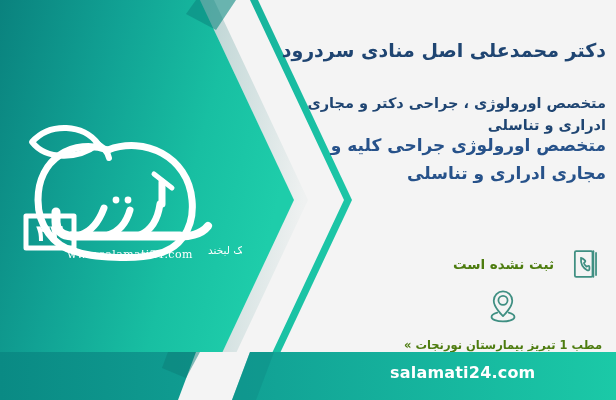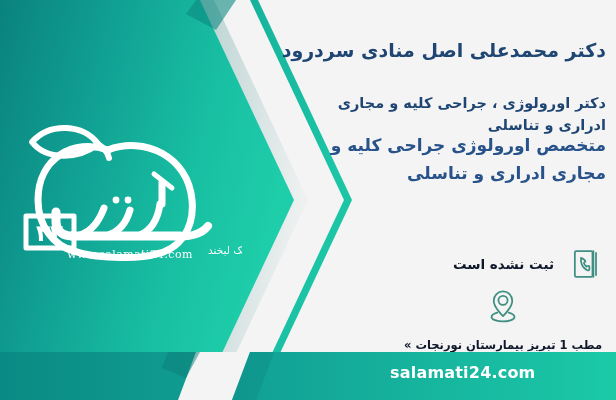--- a/index.html
+++ b/index.html
@@ -243,7 +243,7 @@
 
     <div class="doc-name">دکتر محمدعلی اصل منادی سردرود</div>
 
-    <div class="spec-primary">دکتر اورولوژی ، جراحی کلیه و مجاری ادراری و تناسلی</div>
+    <div class="spec-primary">متخصص اورولوژی ، جراحی دکتر و مجاری ادراری و تناسلی</div>
 
     <div class="spec-secondary">متخصص اورولوژی جراحی کلیه و مجاری ادراری و تناسلی</div>
 

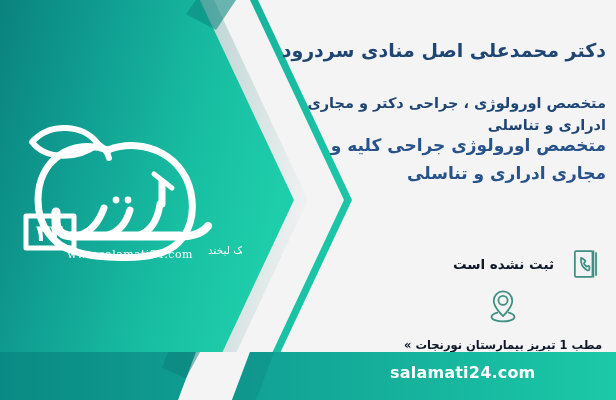--- a/index.html
+++ b/index.html
@@ -117,7 +117,7 @@
   }
   .info-text {
     order: 2;
-    color: #0f172a;
+    color: #4d7c0f;
     font-size: 12.5px;
     font-weight: bold;
     letter-spacing: .2px;

